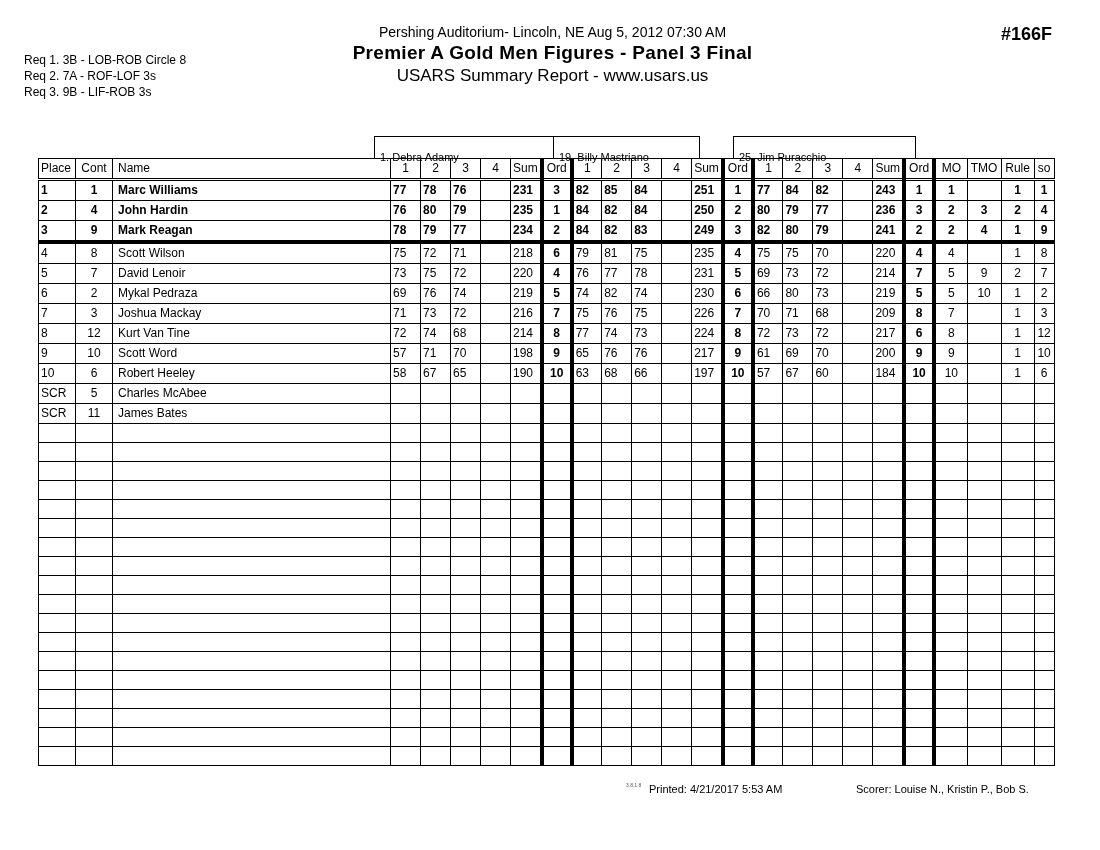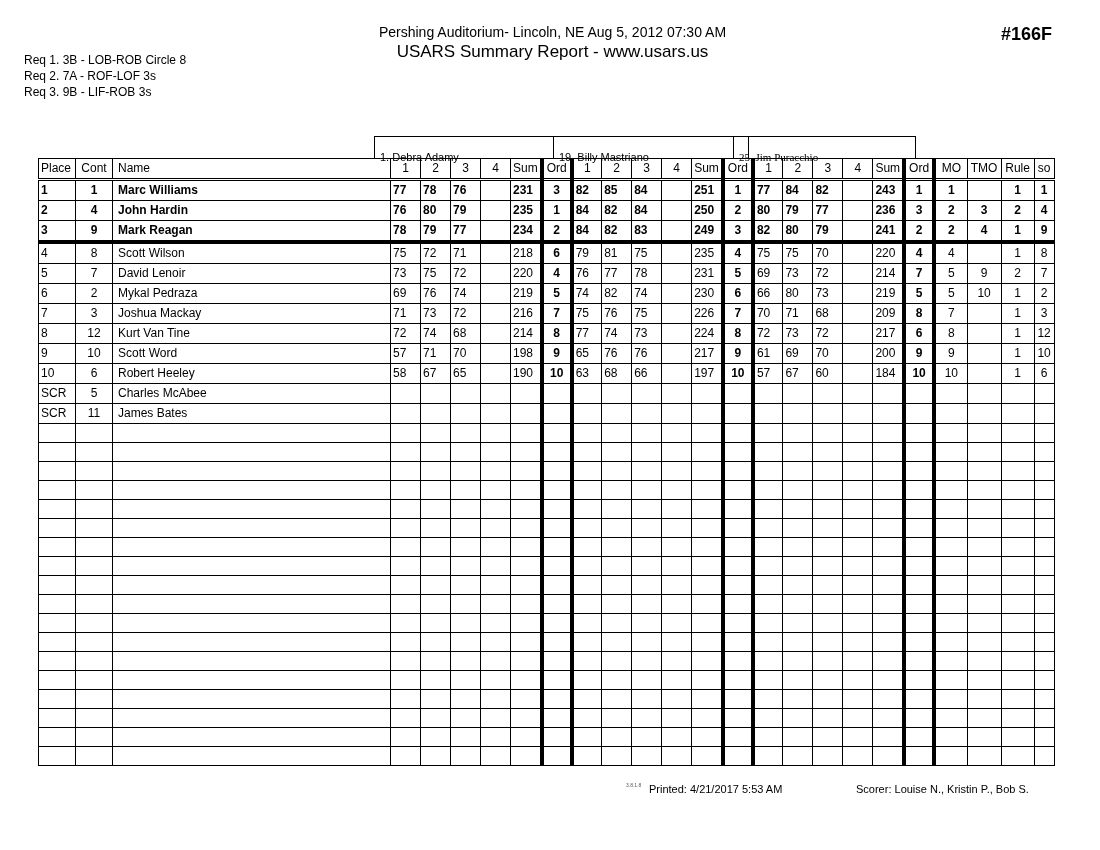--- a/index.html
+++ b/index.html
@@ -43,6 +43,7 @@
 
 <div class="titles">
   <div class="t2">Pershing Auditorium- Lincoln, NE  Aug 5, 2012  07:30 AM</div>
+  <div class="t3">Premier A Gold Men Figures - Panel 3 Final</div>
   <div class="t4">USARS Summary Report - www.usars.us</div>
 </div>
 <div class="evnum">#166F</div>

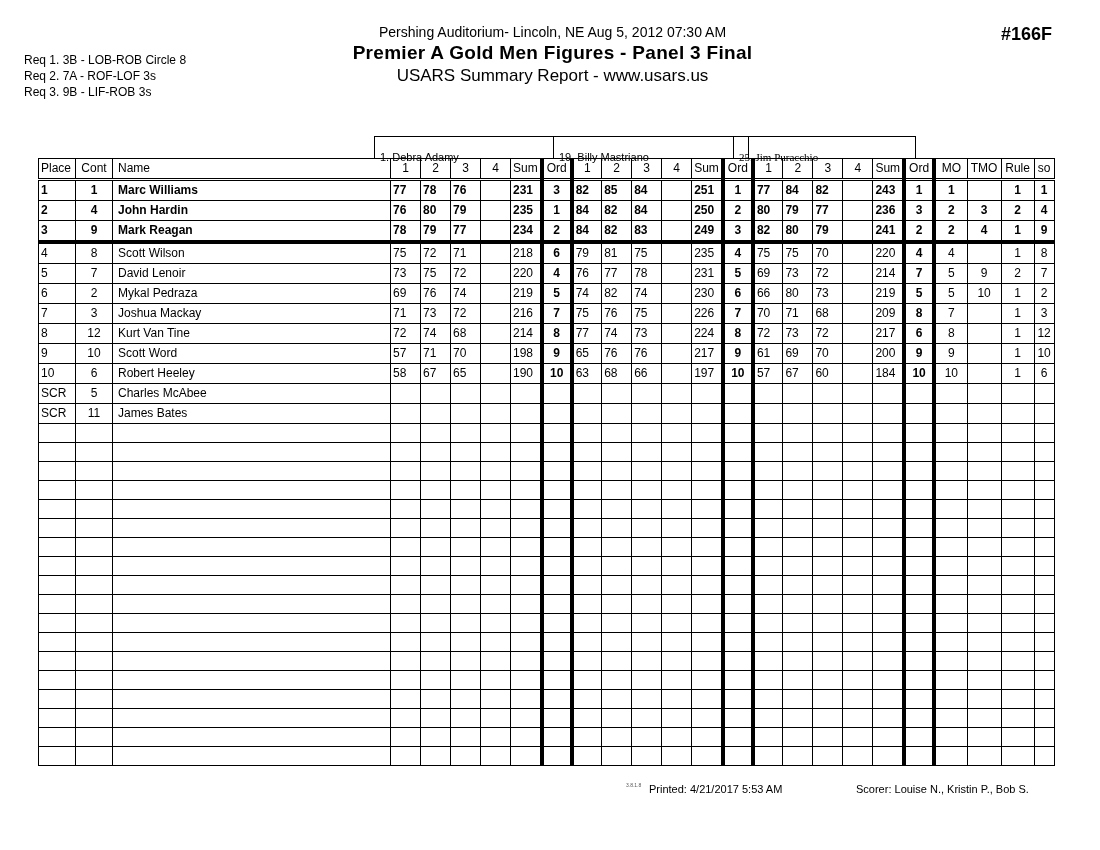--- a/index.html
+++ b/index.html
@@ -49,7 +49,7 @@
 <div class="evnum">#166F</div>
 
 <div class="judge-box" style="left:374px; width:180px;">1.  Debra Adamy</div>
-<div class="judge-box" style="left:553px; width:196px;">19.  Billy Mastriano</div>
+<div class="judge-box" style="left:553px; width:147px;">19.  Billy Mastriano</div>
 <div class="judge-box" style="left:733px; width:183px;font-family:Liberation Serif, serif;">25.  Jim Puracchio</div>
 
 <table class="grid" id="grid">

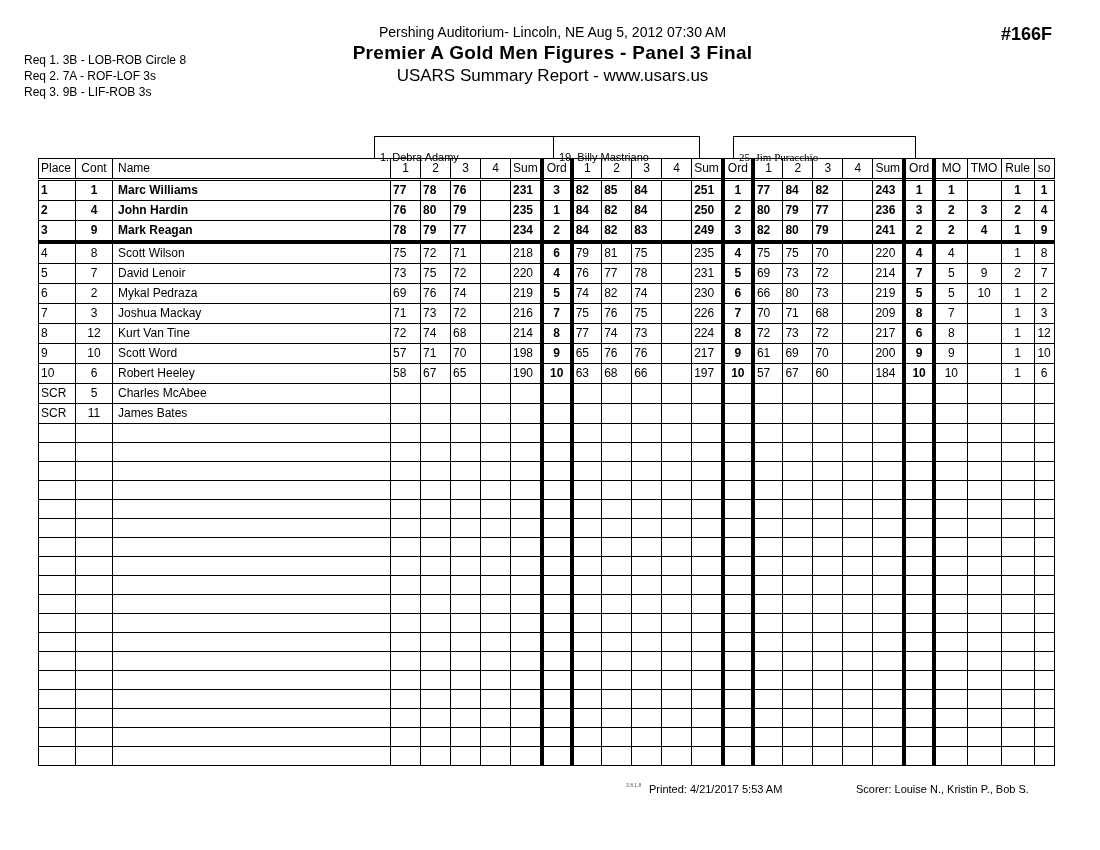--- a/index.html
+++ b/index.html
@@ -50,7 +50,7 @@
 
 <div class="judge-box" style="left:374px; width:180px;">1.  Debra Adamy</div>
 <div class="judge-box" style="left:553px; width:147px;">19.  Billy Mastriano</div>
-<div class="judge-box" style="left:733px; width:183px;font-family:Liberation Serif, serif;">25.  Jim Puracchio</div>
+<div class="judge-box" style="left:733px; width:183px;">25.  Jim Puracchio</div>
 
 <table class="grid" id="grid">
   <colgroup>

